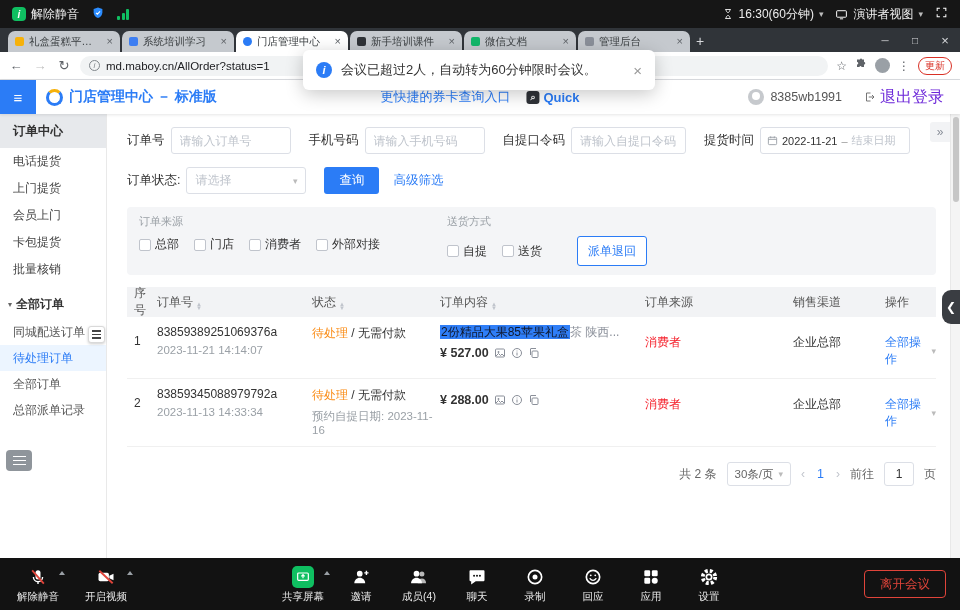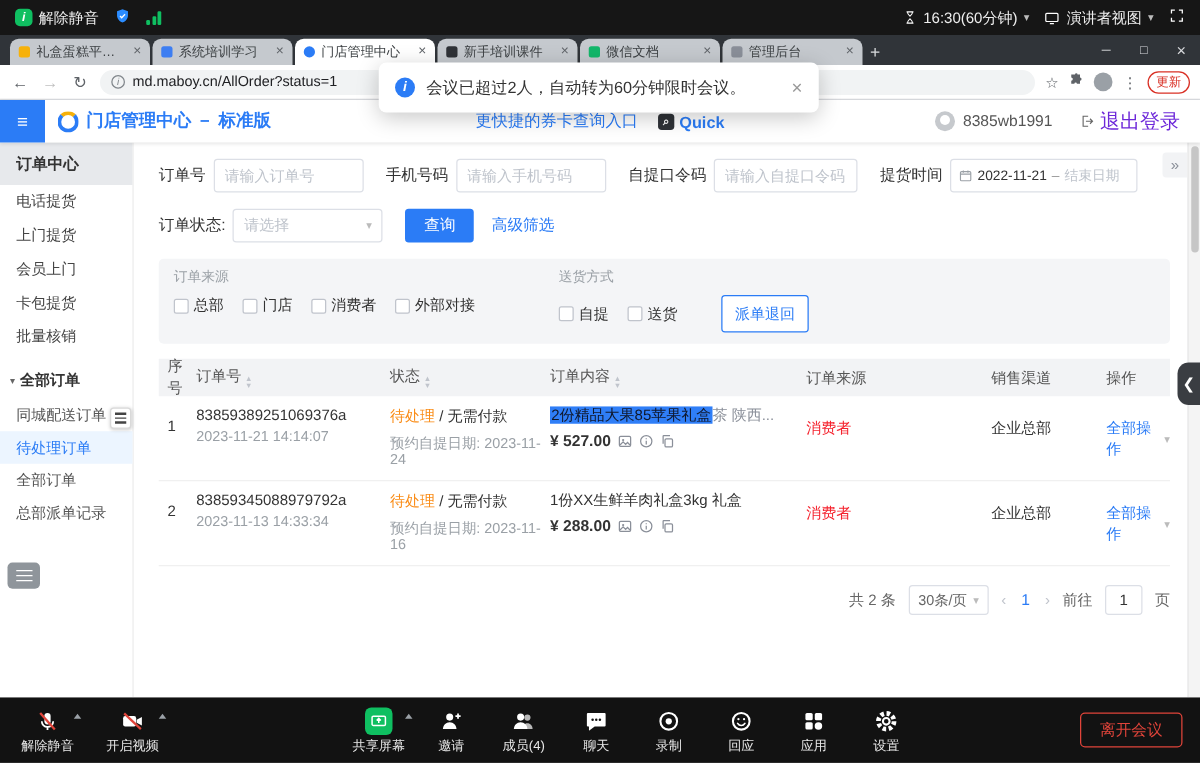--- a/index.html
+++ b/index.html
@@ -419,7 +419,6 @@
           </div>
           <div class="c-status">
             <div><span class="st-orange">待处理</span><span> / 无需付款</span></div>
-            <div class="sub">预约自提日期: 2023-11-24</div>
           </div>
           <div class="c-content">
             <div class="content-line"><span class="hl">2份精品大果85苹果礼盒</span><span class="rest">茶 陕西...</span></div>

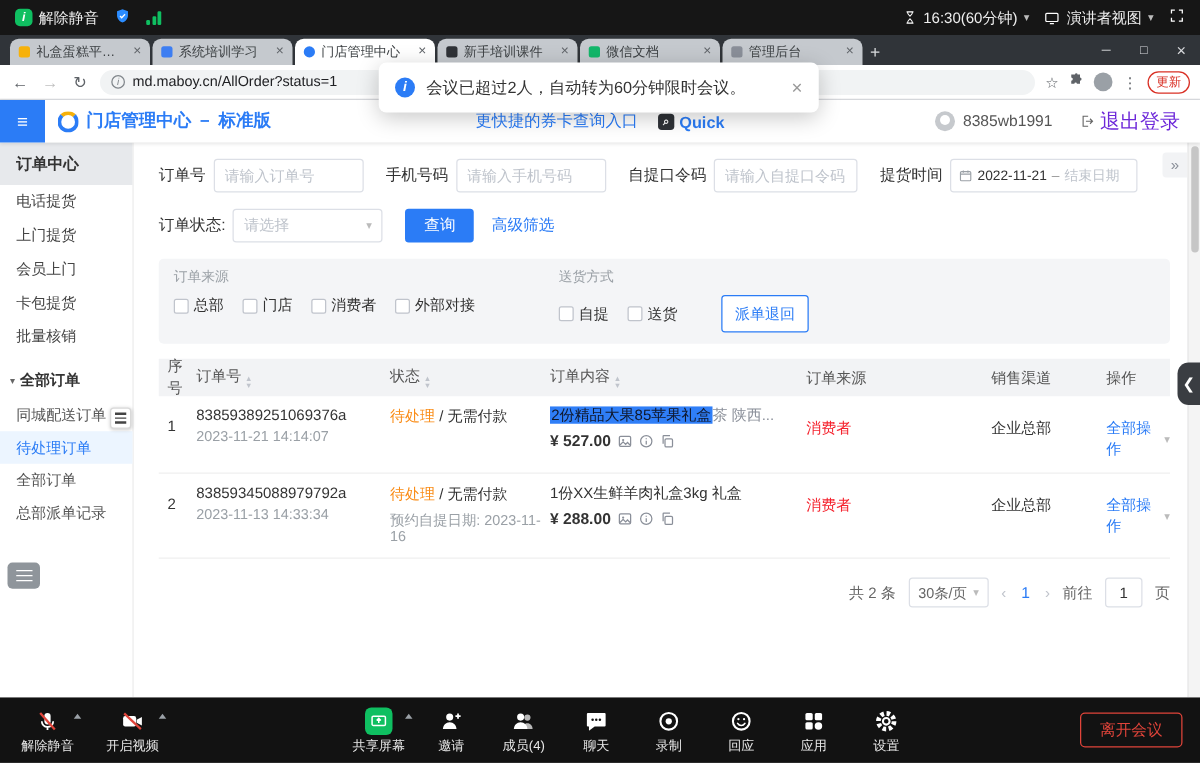--- a/index.html
+++ b/index.html
@@ -466,7 +466,6 @@
             <div class="sub">预约自提日期: 2023-11-16</div>
           </div>
           <div class="c-content">
-            <div class="content-line"><span style="color:#333">1份XX生鲜羊肉礼盒3kg 礼盒</span></div>
             <div class="price-line">
               <span class="price">¥ 288.00</span>
               <span class="mini-ico">

